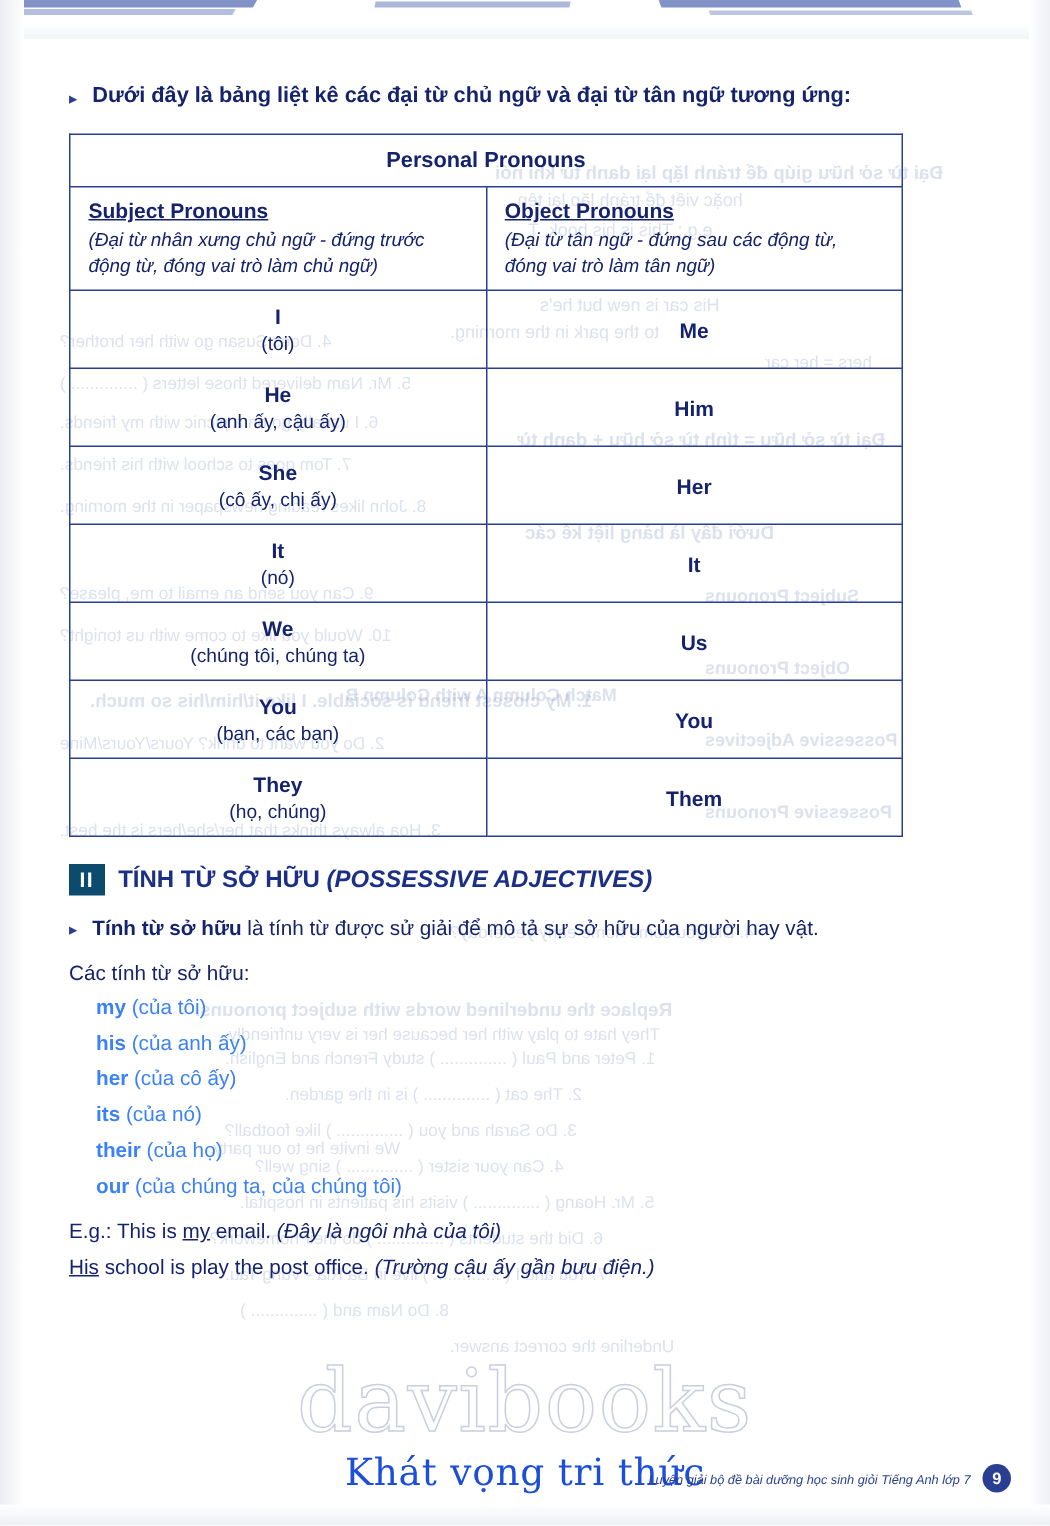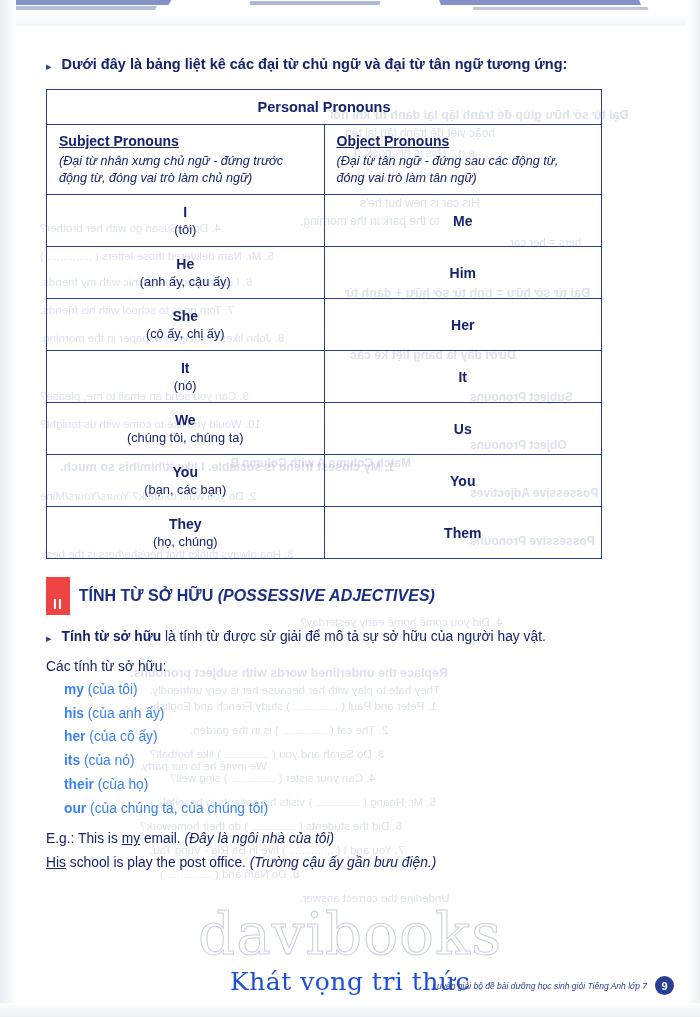--- a/index.html
+++ b/index.html
@@ -157,11 +157,11 @@
     margin-top: 18px;
   }
   .sec-num {
-    background: #ef4444;
+    background: #0c4a6e;
     color: #ffffff;
     font-weight: bold;
     font-size: 14px;
-    padding: 20px 7px 4px 7px;
+    padding: 3px 7px 4px 7px;
     letter-spacing: 1px;
     line-height: 1;
   }

